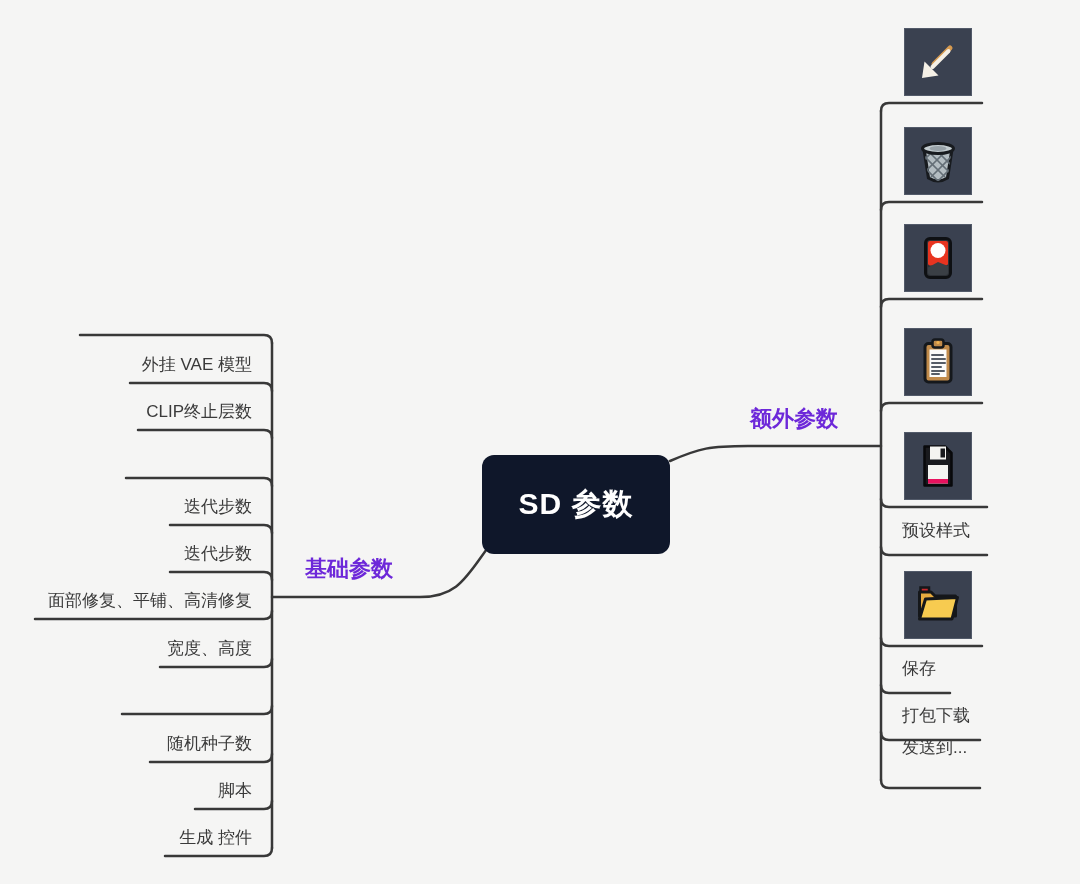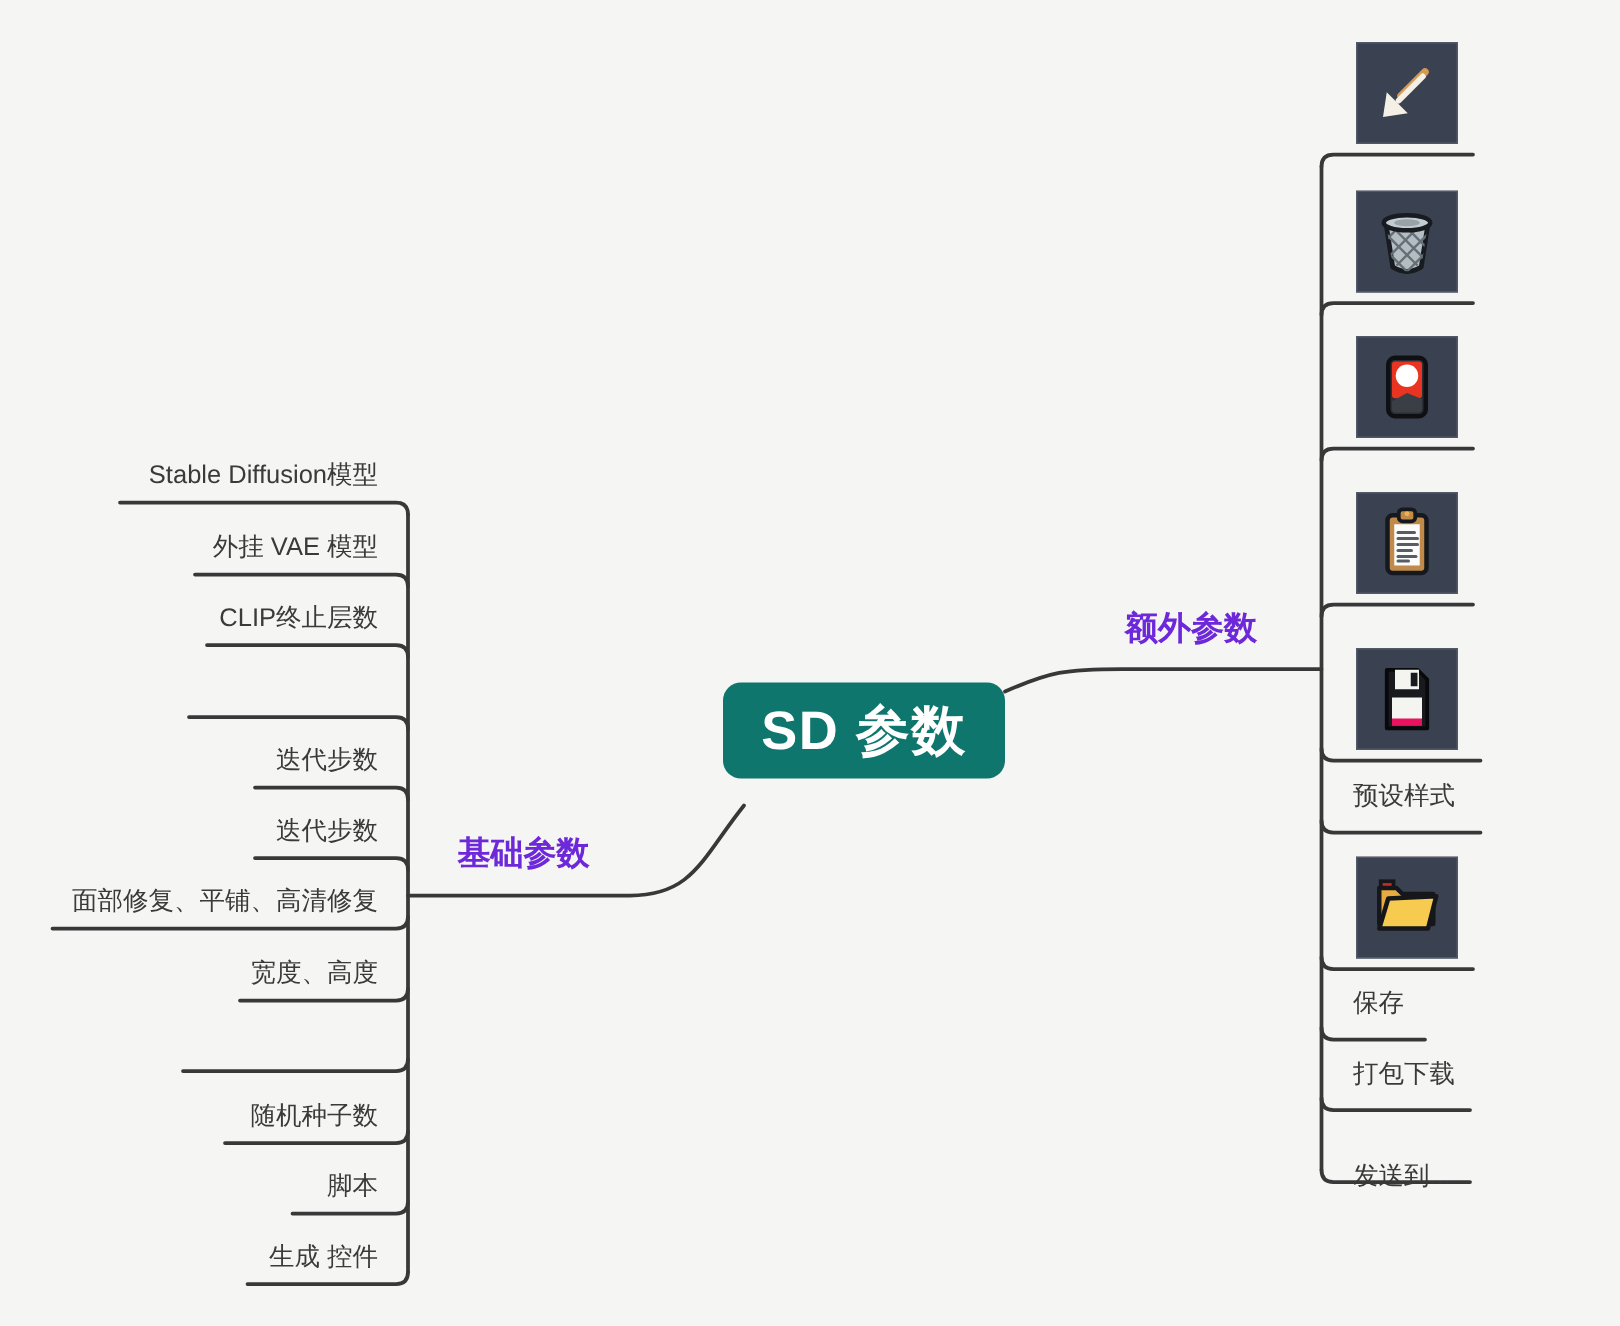--- a/index.html
+++ b/index.html
@@ -85,9 +85,6 @@
     <span>额外参数</span>
   </div>
 
-  <div class="lnode" style="top:299px">
-    <span>Stable Diffusion模型</span>
-  </div>
   <div class="lnode" style="top:347px">
     <span>外挂 VAE 模型</span>
   </div>

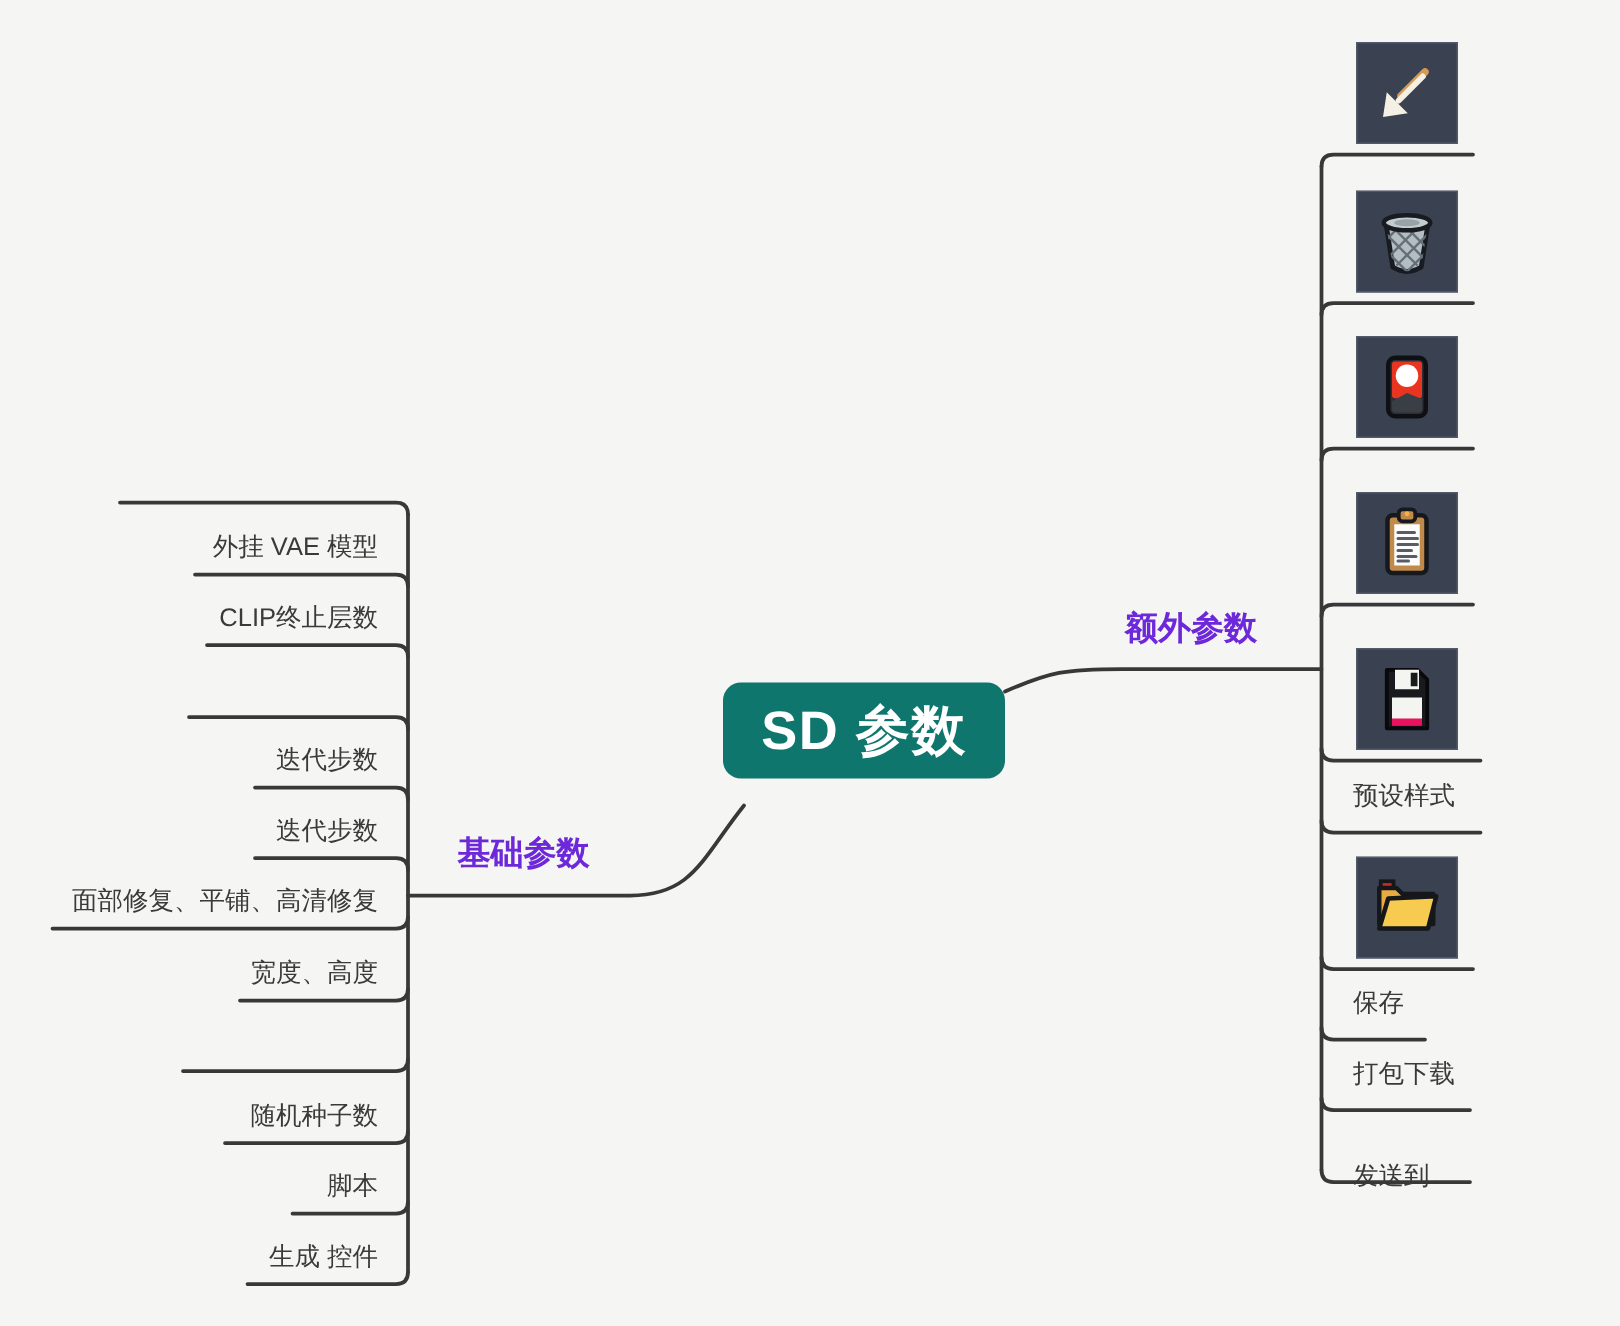--- a/index.html
+++ b/index.html
@@ -9,10 +9,10 @@
   }
   .wires{position:absolute;left:0;top:0;}
   .central{
-    position:absolute;left:482px;top:455px;width:188px;height:64px;
-    background:#0f766e;border-radius:12px;
+    position:absolute;left:482px;top:455px;width:188px;height:99px;
+    background:#0f172a;border-radius:12px;
     display:flex;align-items:center;justify-content:center;
-    color:#ffffff;font-size:36px;font-weight:bold;letter-spacing:1px;white-space:nowrap;
+    color:#ffffff;font-size:30px;font-weight:bold;letter-spacing:1px;white-space:nowrap;
   }
   .blabel{
     position:absolute;height:34px;display:flex;align-items:center;

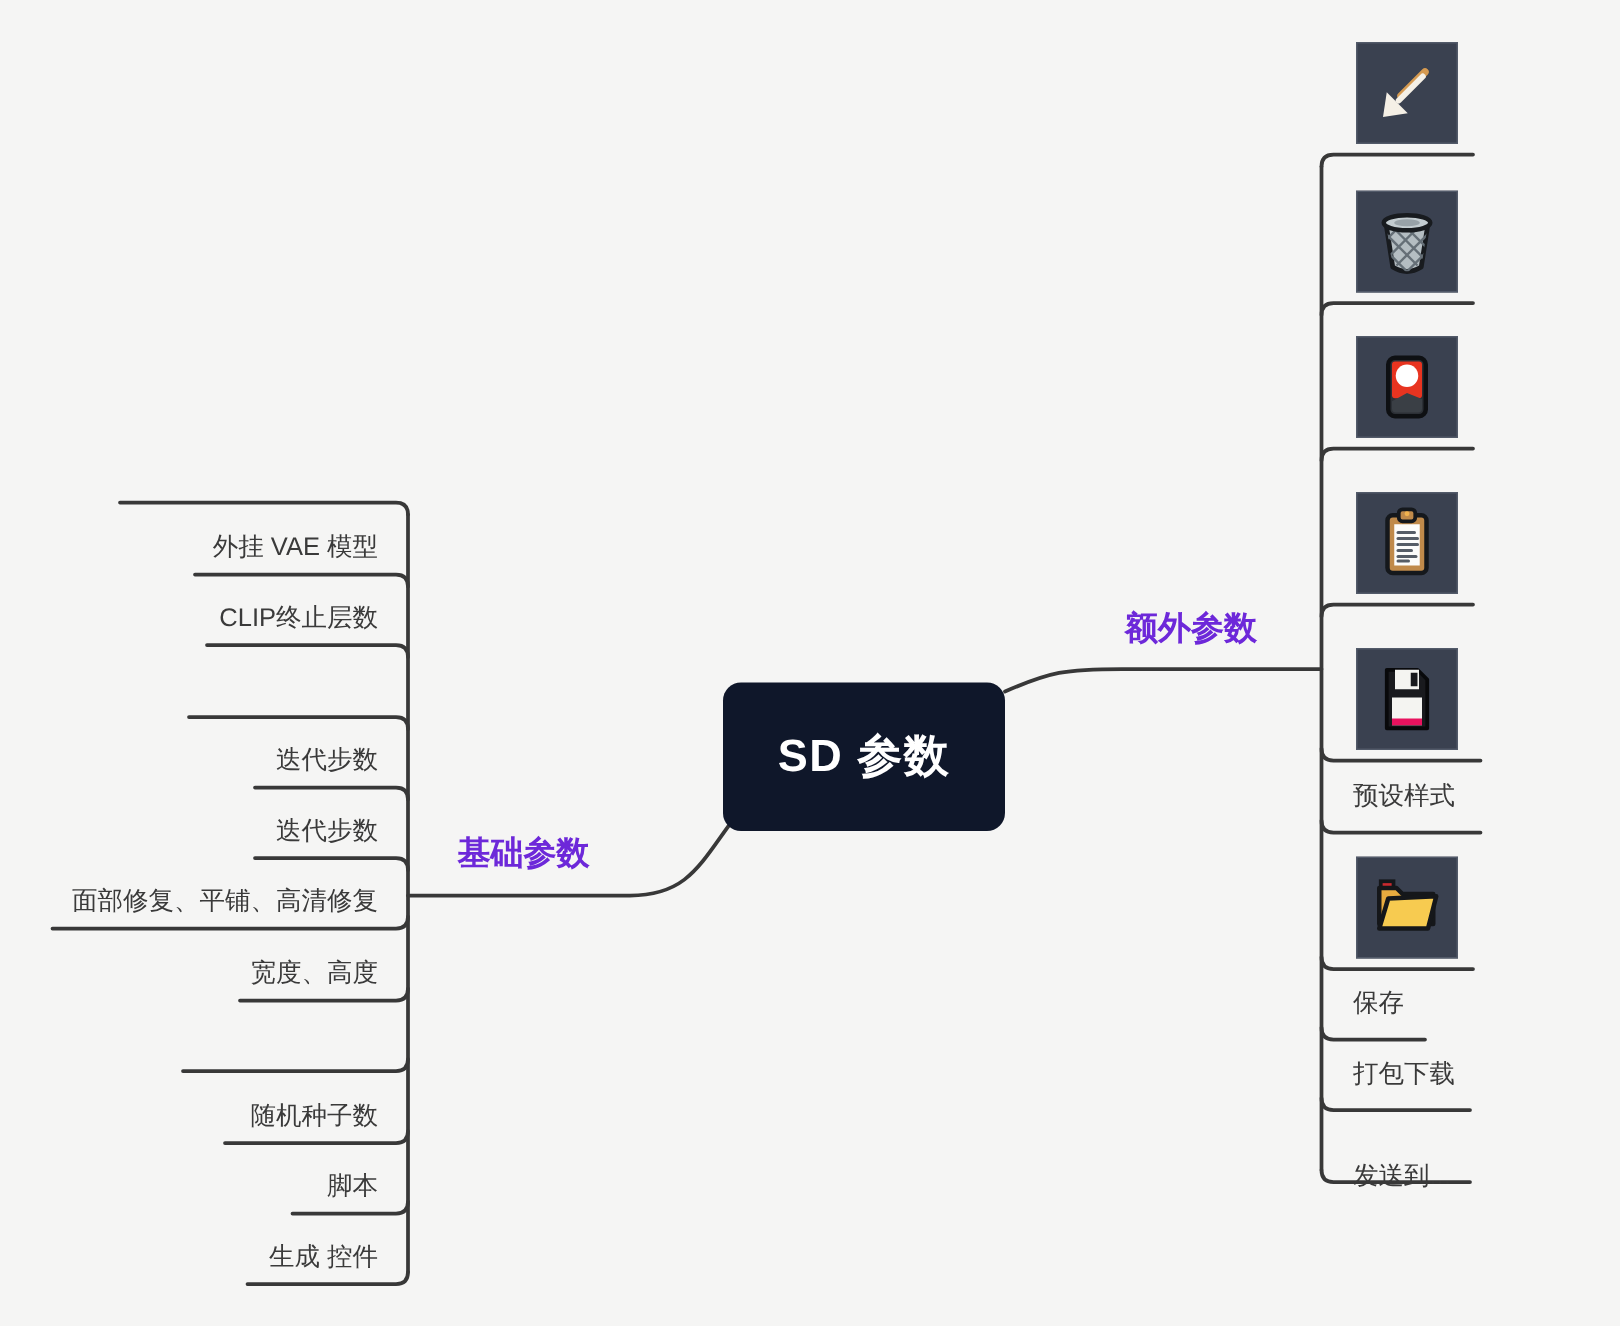--- a/index.html
+++ b/index.html
@@ -198,7 +198,7 @@
   <div class="rnode" style="top:704px">
     <span>打包下载</span>
   </div>
-  <div class="rnode" style="top:772px">
+  <div class="rnode" style="top:736px">
     <span>发送到...</span>
   </div>
 

